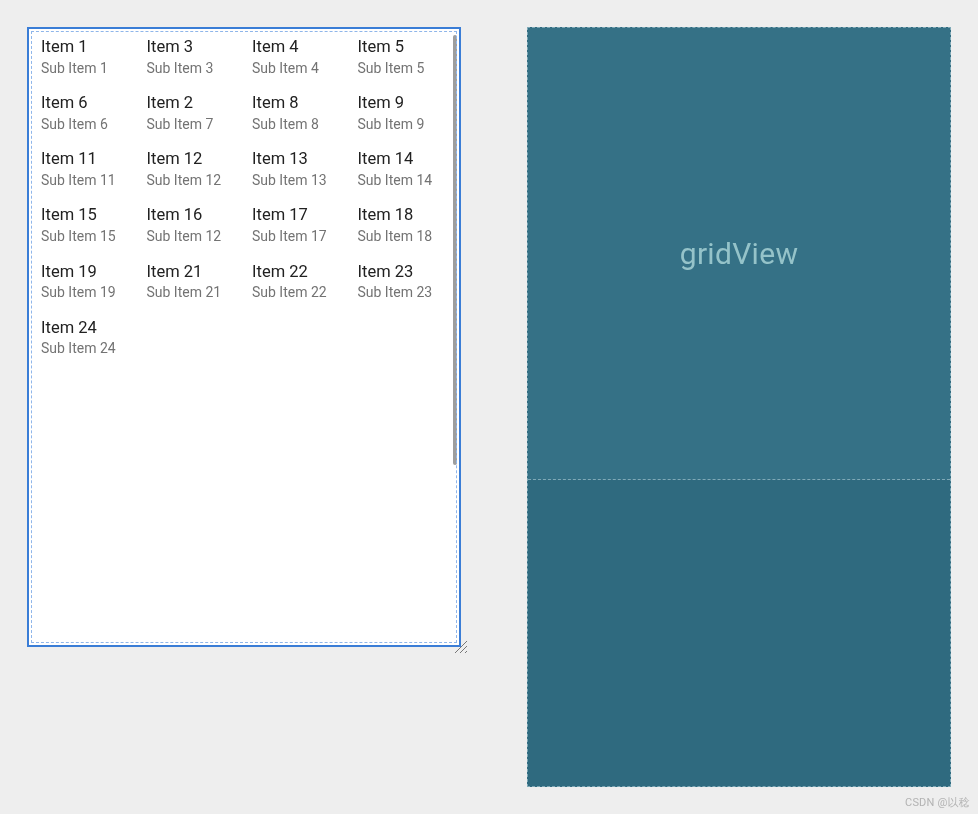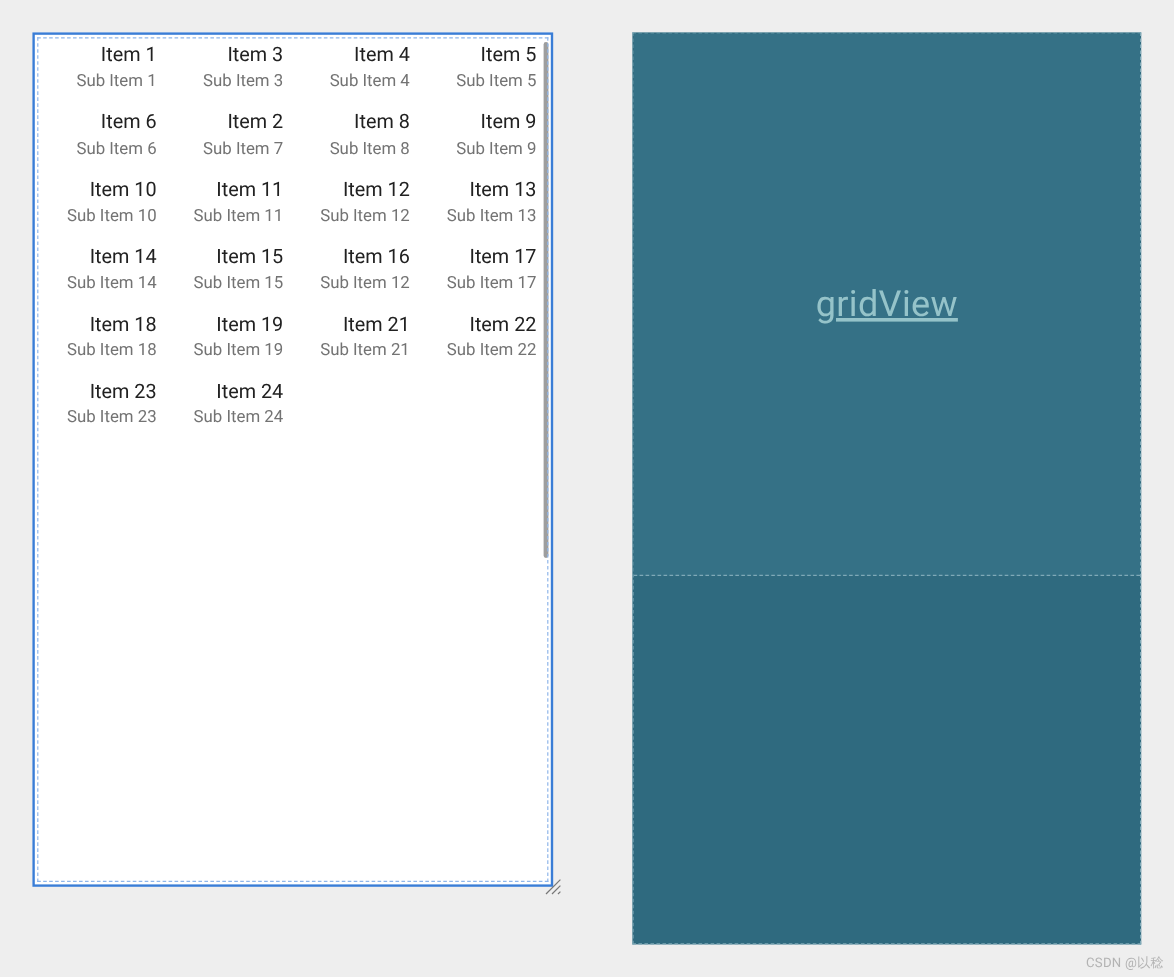--- a/index.html
+++ b/index.html
@@ -22,11 +22,10 @@
     }
     .design-panel {
       width: 434px;
-      height: 712px;
+      height: 620px;
       background: #ffffff;
       border: 2px solid #3a7dd6;
       position: relative;
-      text-align: right;
     }
     .design-panel::after {
       content: '';

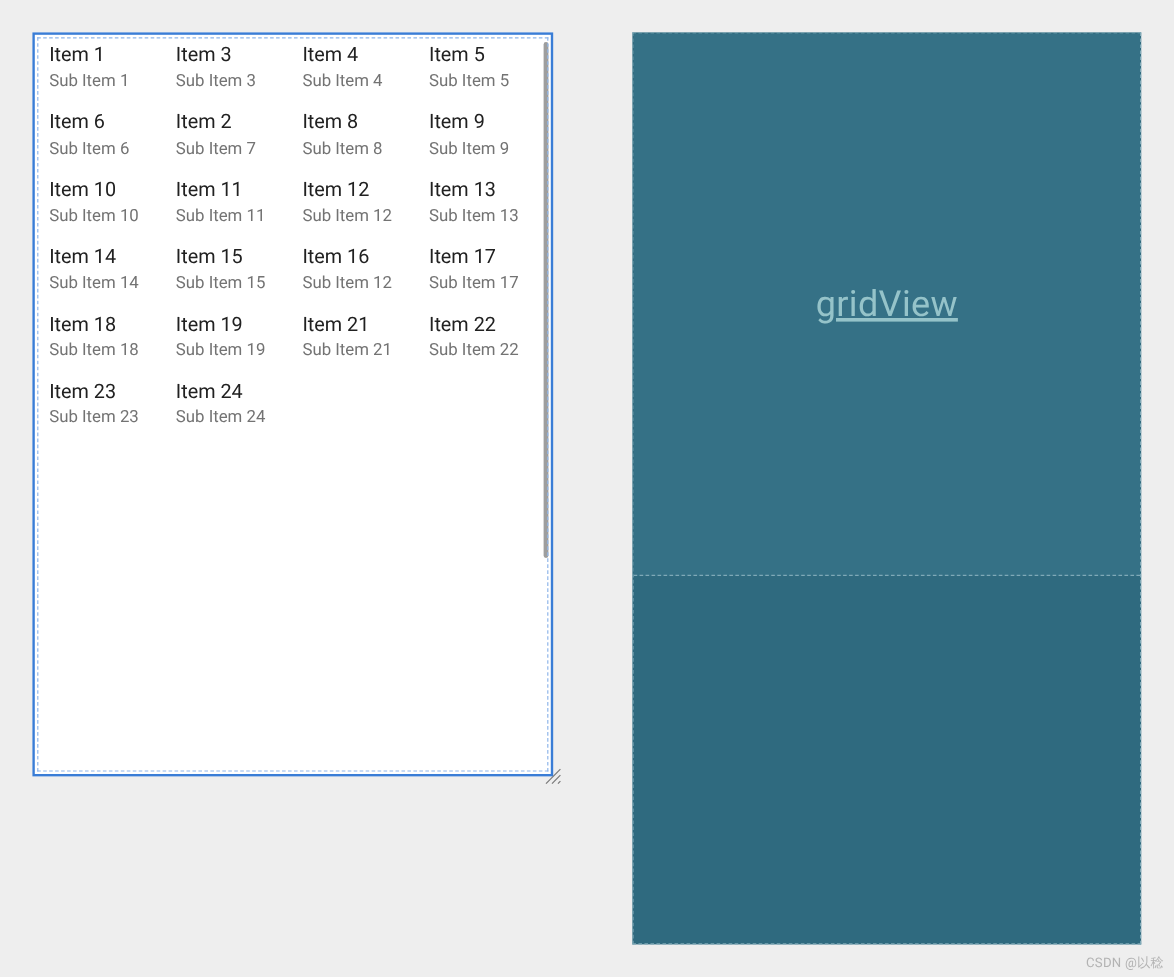--- a/index.html
+++ b/index.html
@@ -158,10 +158,6 @@
           <div class="cell">
             <div class="item-title">Item 9</div>
             <div class="item-sub">Sub Item 9</div>
-          </div>
-          <div class="cell">
-            <div class="item-title">Item 10</div>
-            <div class="item-sub">Sub Item 10</div>
           </div>
           <div class="cell">
             <div class="item-title">Item 11</div>

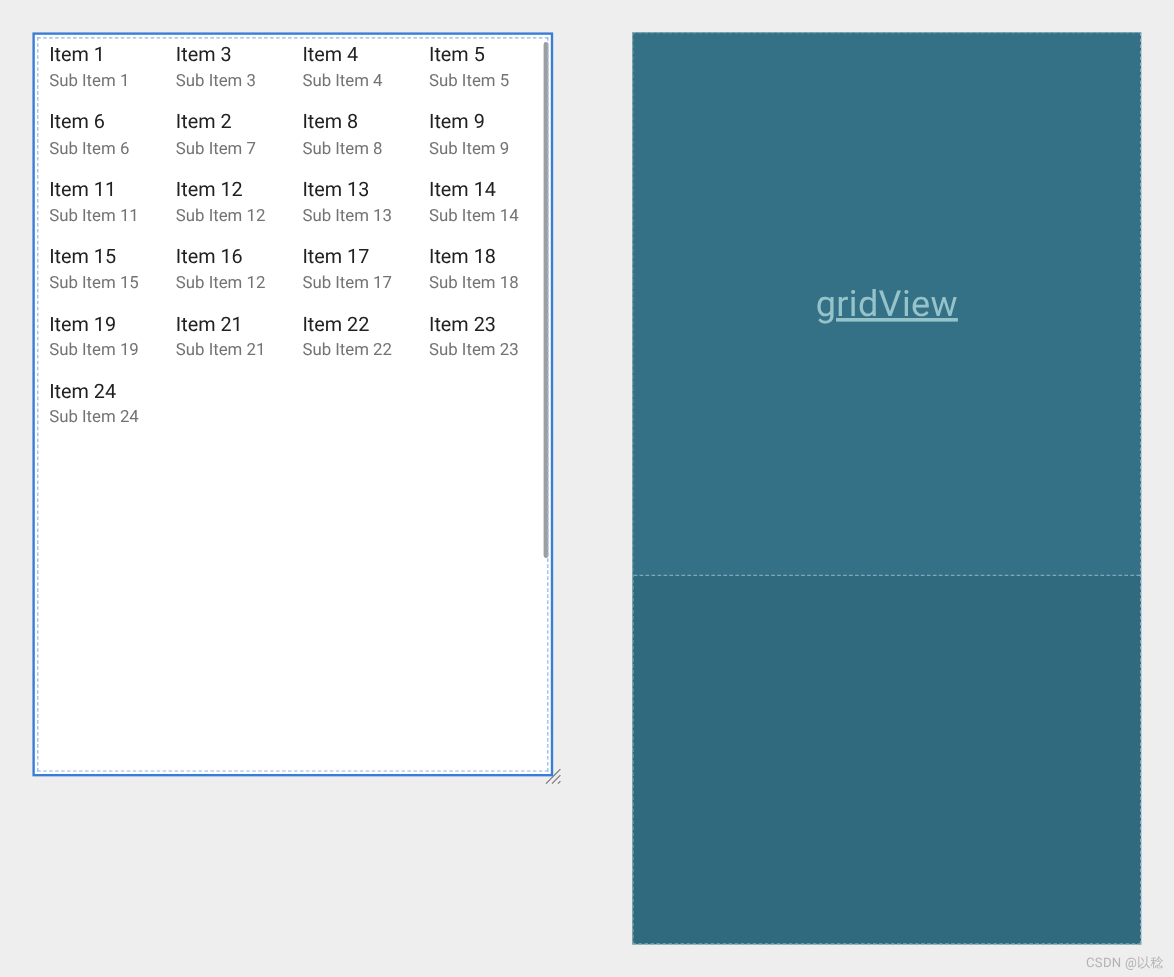--- a/index.html
+++ b/index.html
@@ -107,7 +107,6 @@
       font-size: 30px;
       font-weight: 400;
       letter-spacing: 0.3px;
-      text-decoration: underline;
     }
     .watermark {
       position: absolute;

